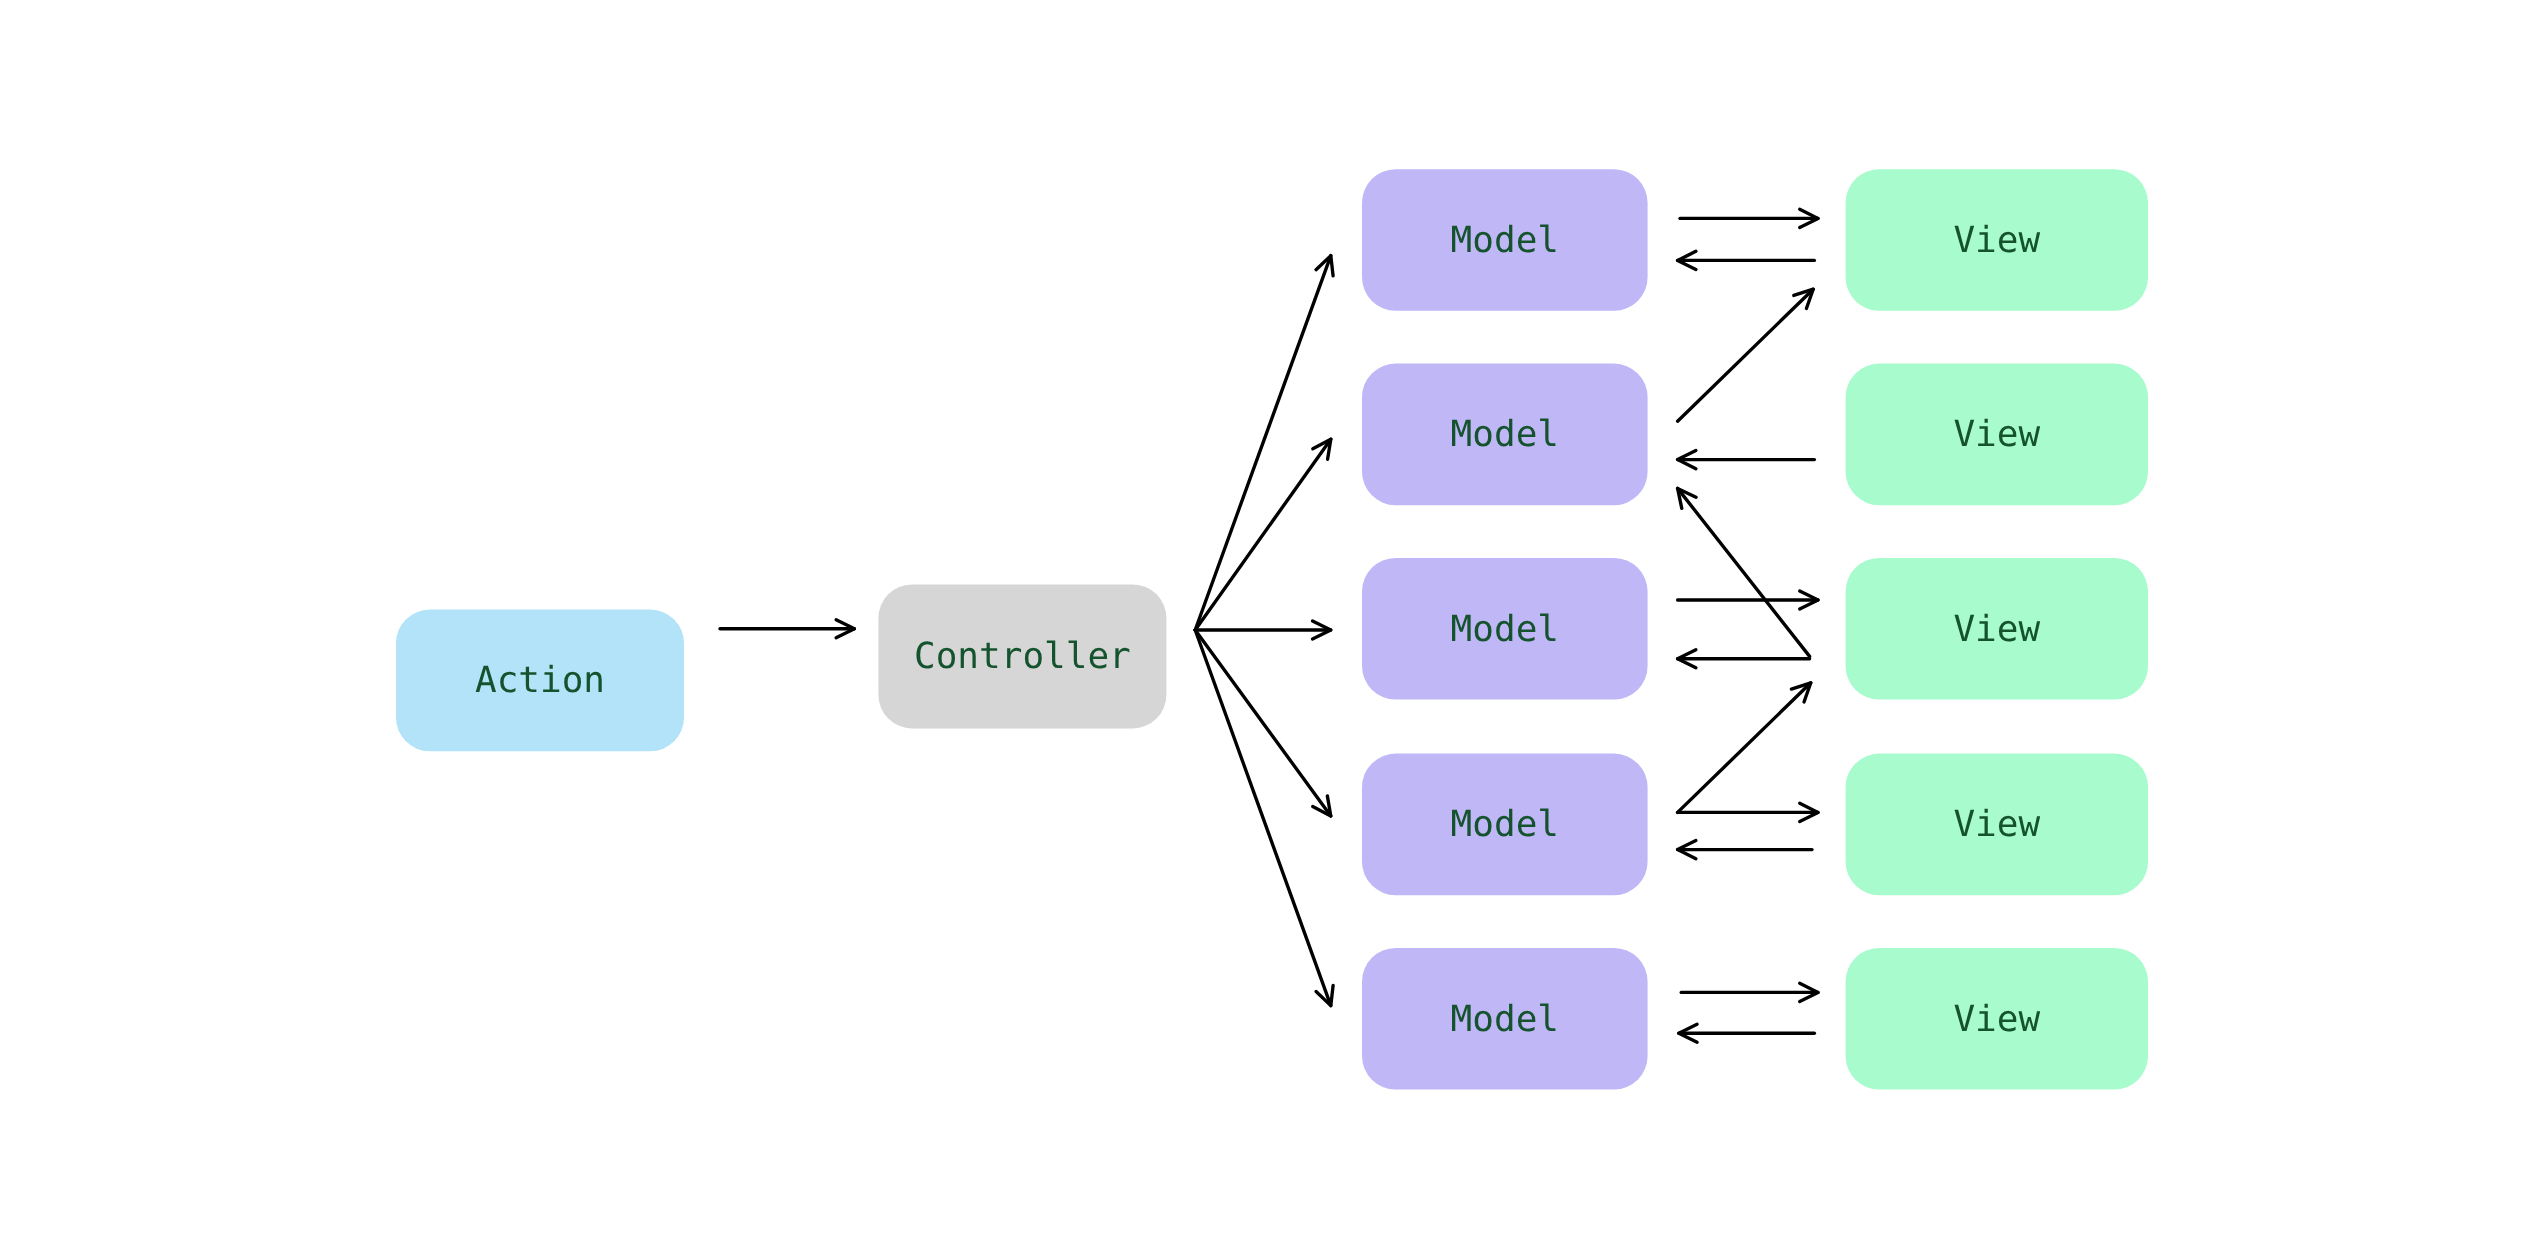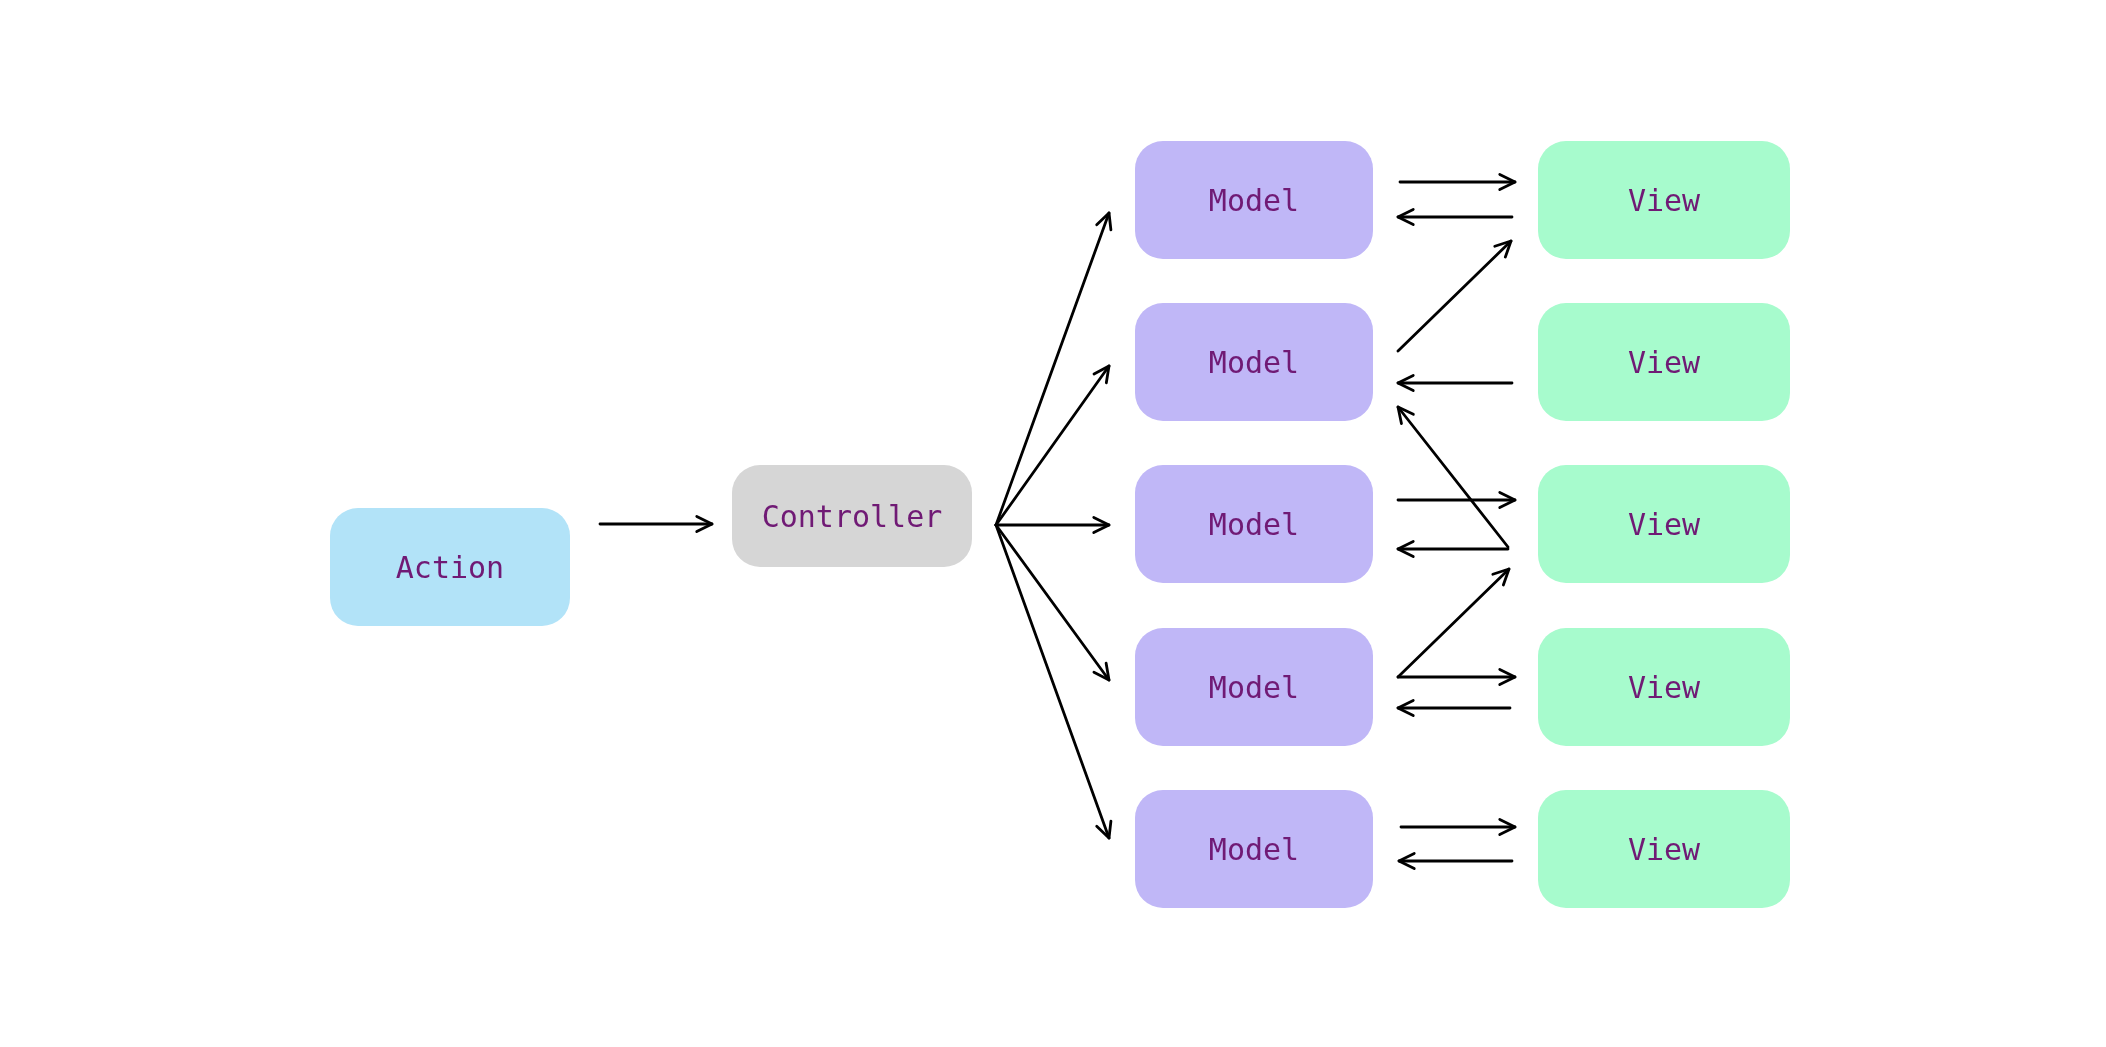--- a/index.html
+++ b/index.html
@@ -32,7 +32,7 @@
   }
   .node span {
     font-size: 30px;
-    color: #701a75;
+    color: #14532d;
     letter-spacing: 0;
     white-space: nowrap;
   }

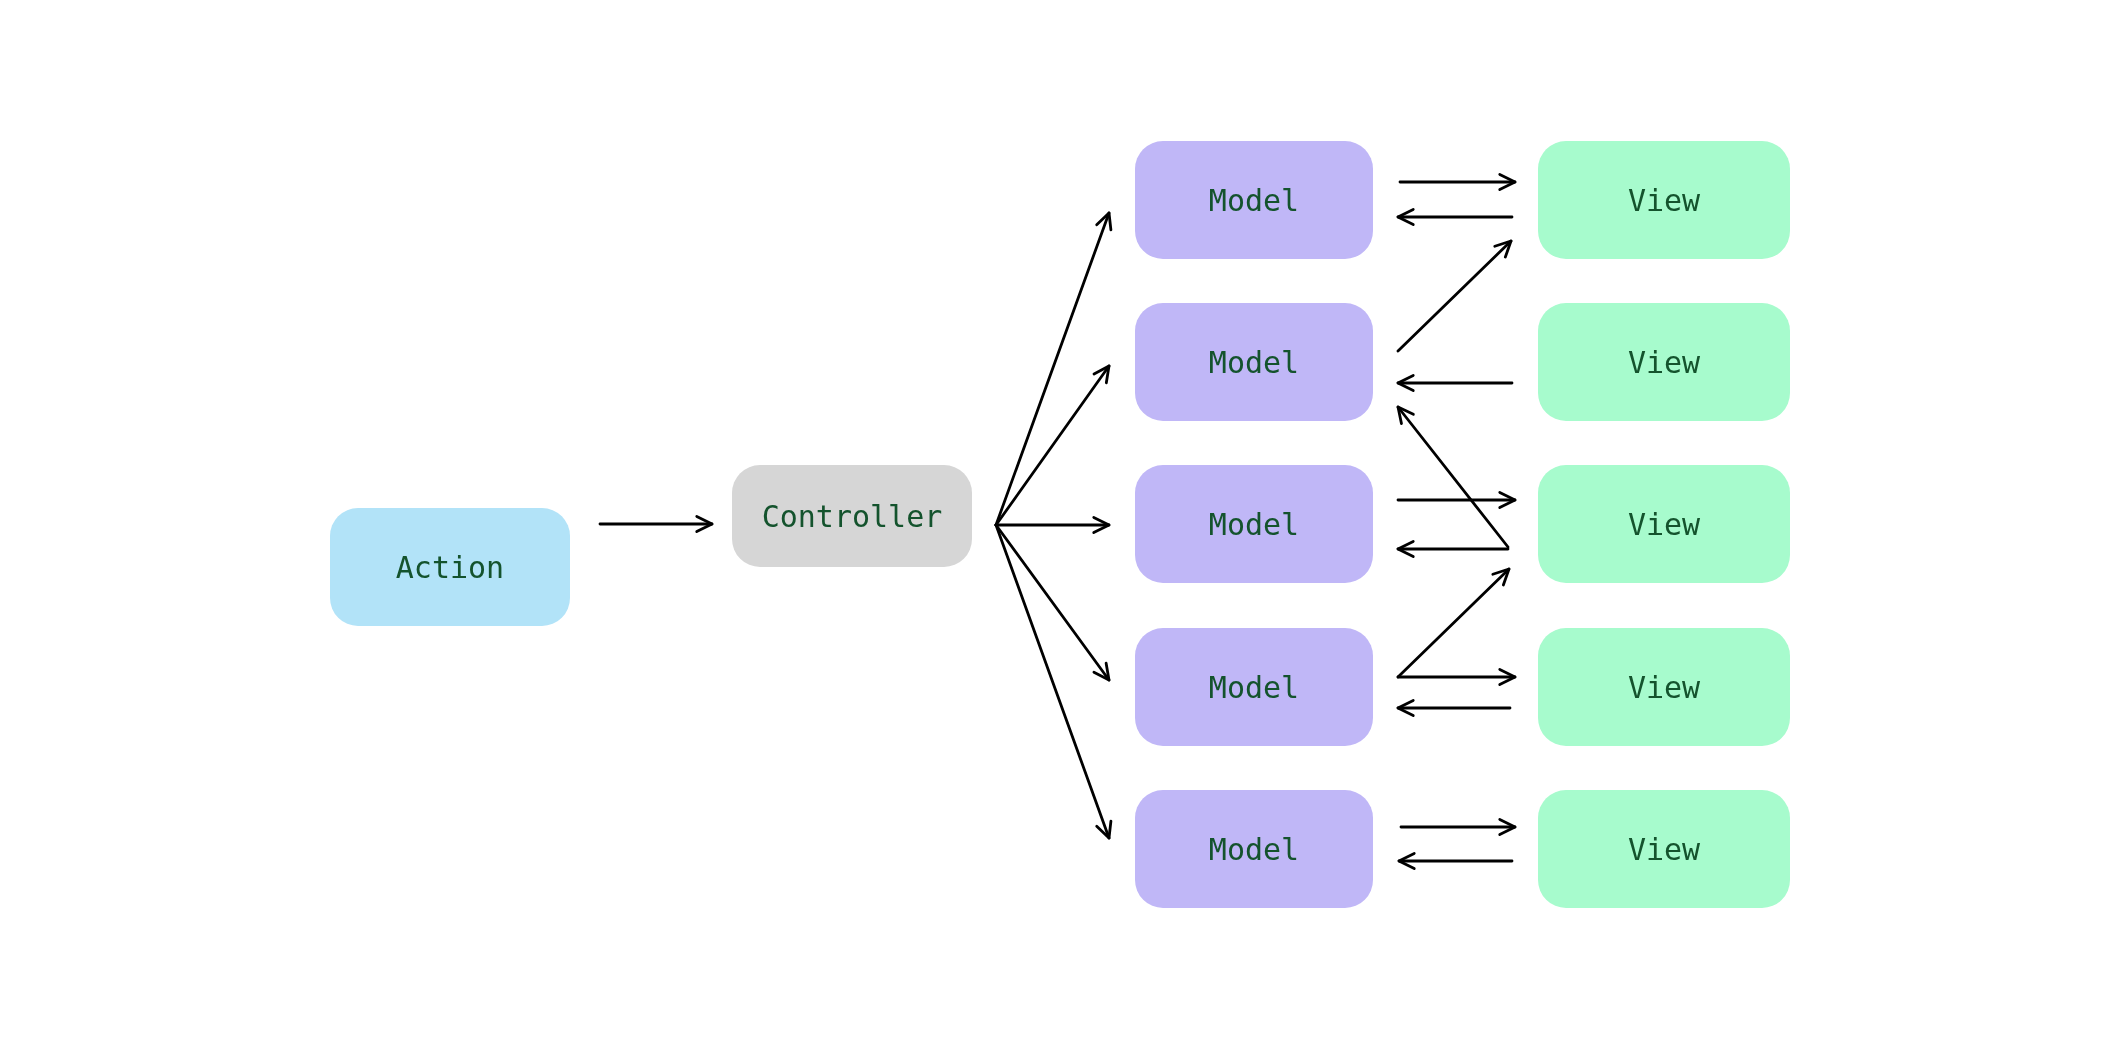--- a/index.html
+++ b/index.html
@@ -37,7 +37,7 @@
     white-space: nowrap;
   }
   .action     { left: 330px;  top: 465px; width: 240px; height: 118px; }
-  .controller { left: 732px;  top: 465px; width: 240px; height: 102px; }
+  .controller { left: 732px;  top: 487px; width: 240px; height: 120px; }
   .model      { left: 1135px; width: 238px; height: 118px; }
   .view       { left: 1538px; width: 252px; height: 118px; }
   .row-1 { top: 141px; }

